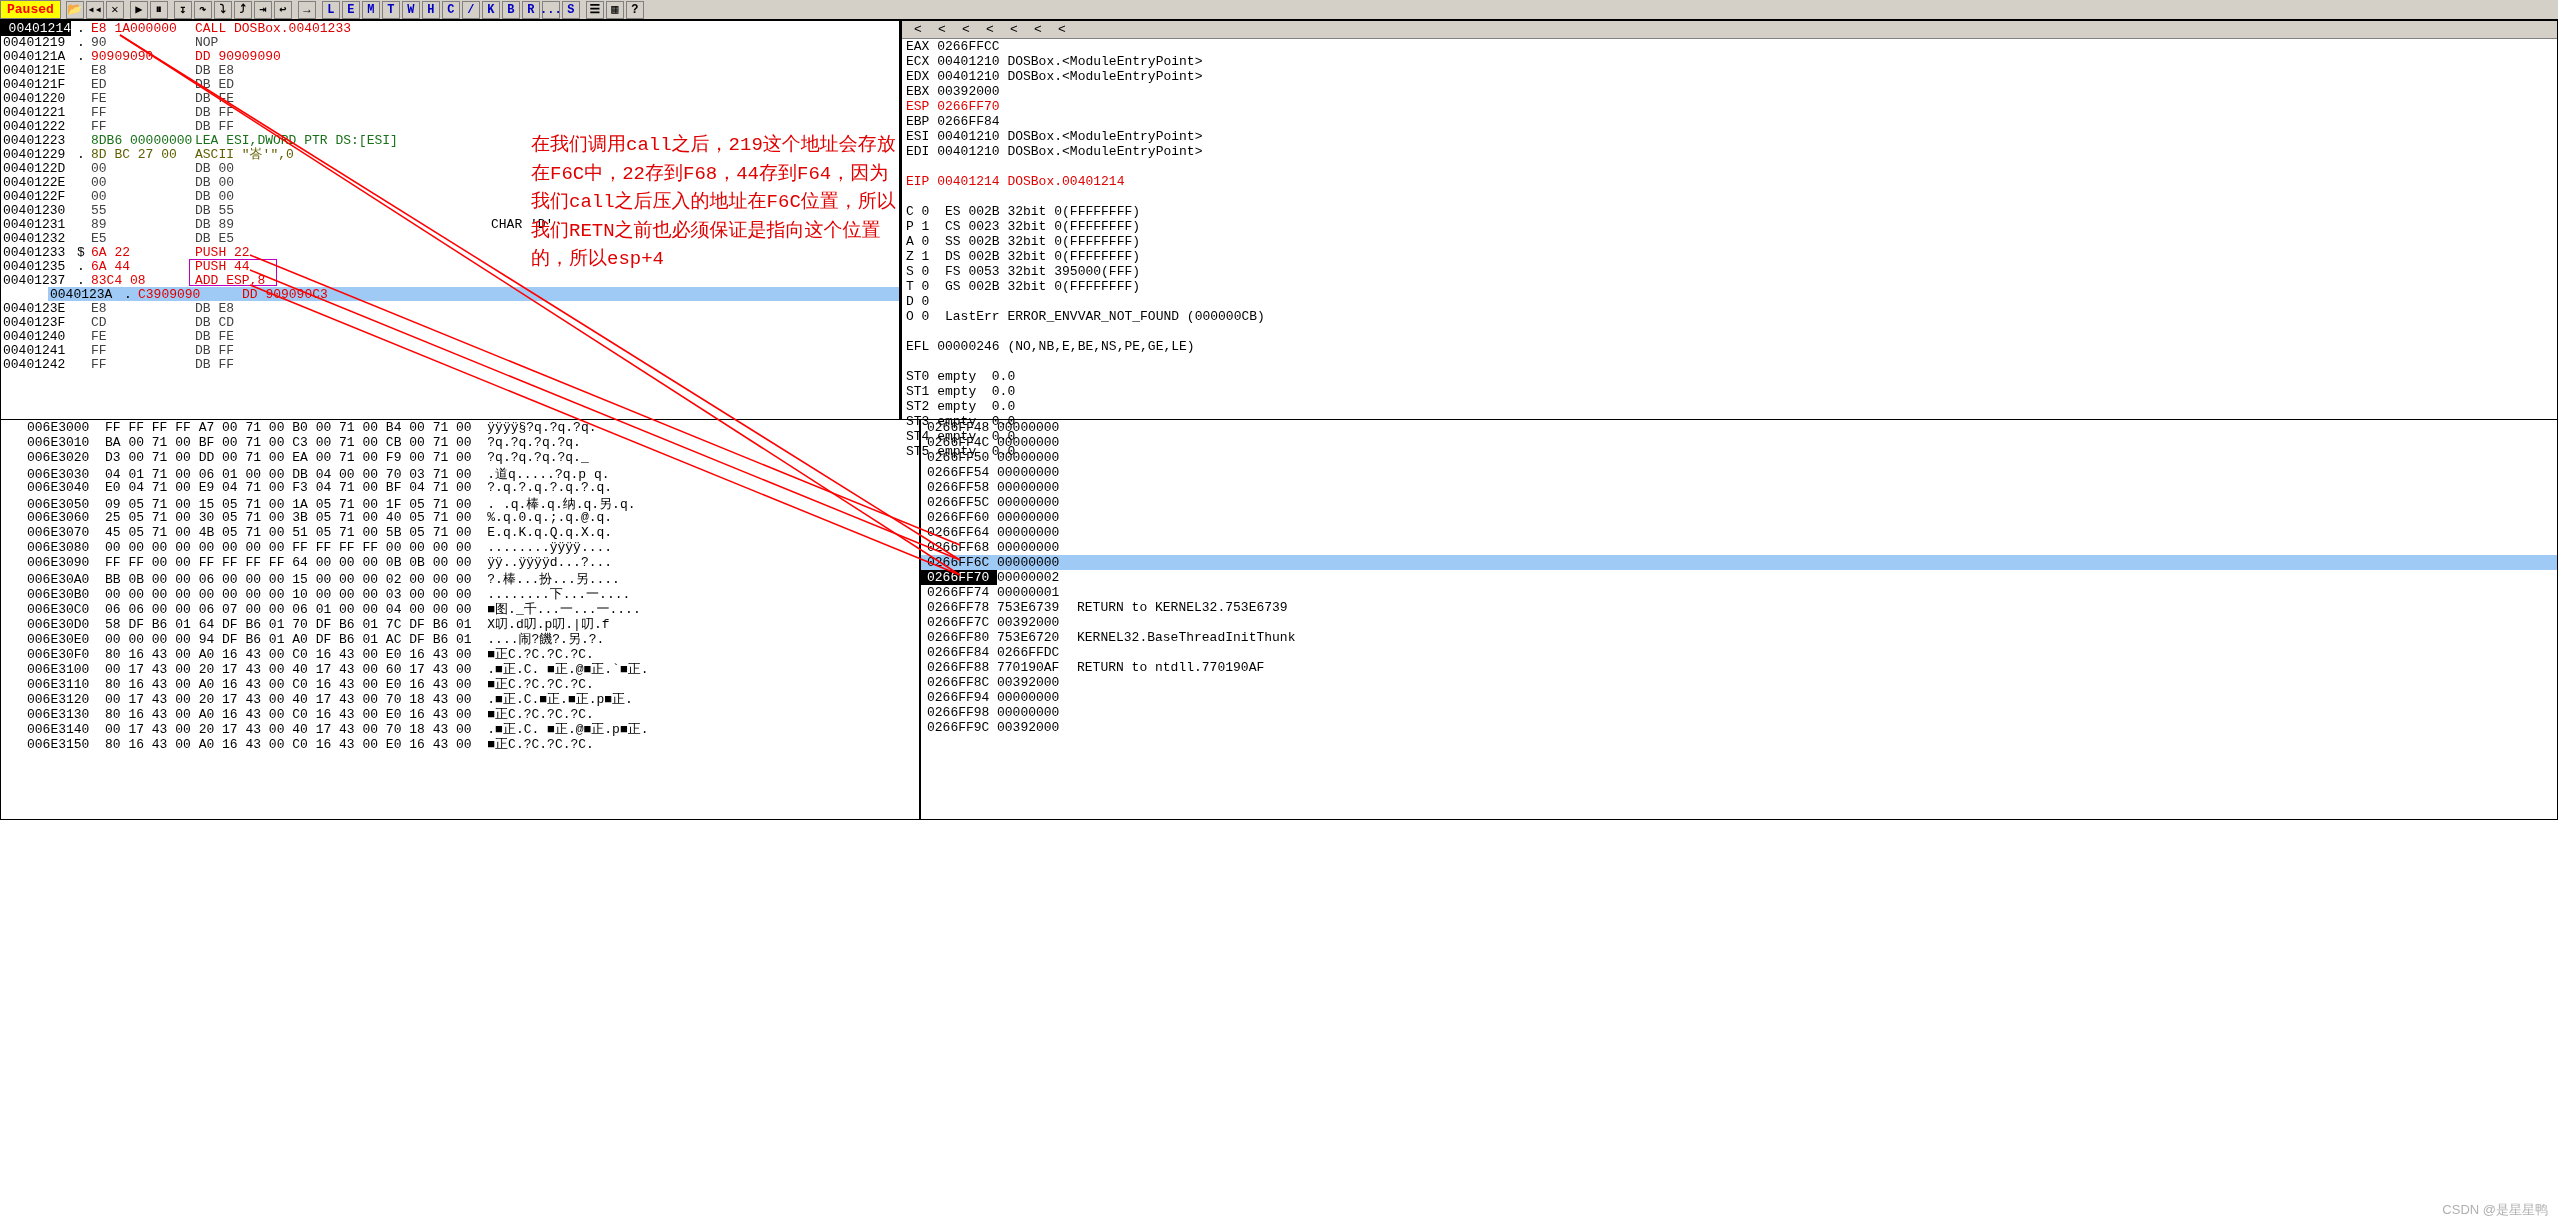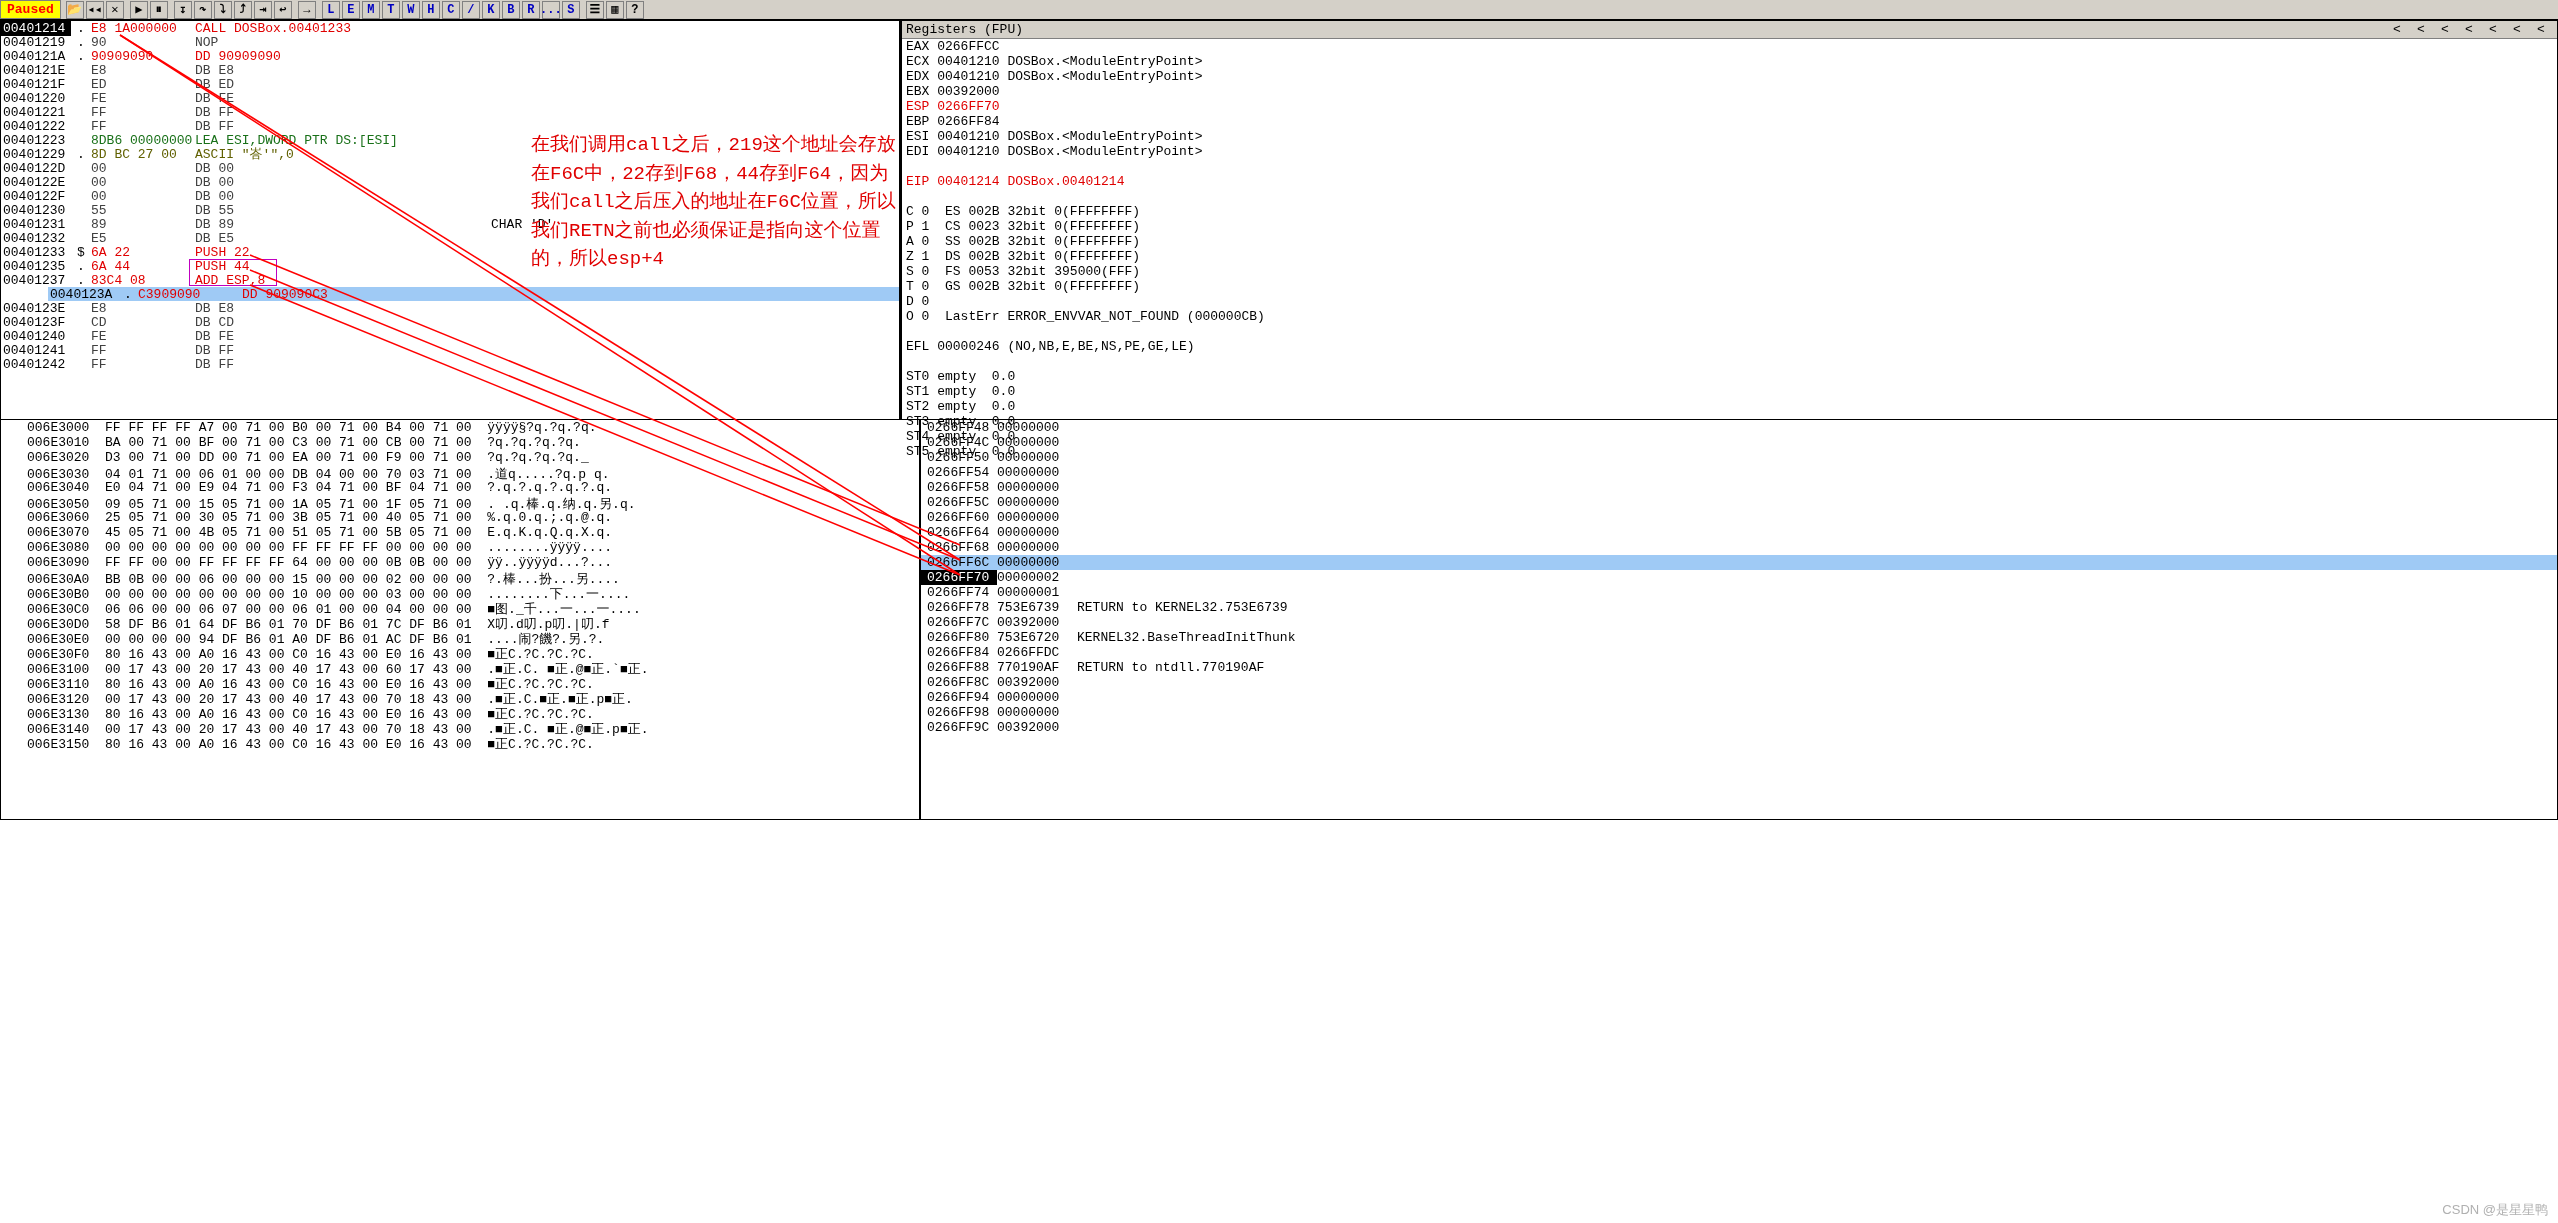--- a/index.html
+++ b/index.html
@@ -73,7 +73,7 @@
 <div class="main">
   <div class="disasm">
     <div id="disasm-rows">
-        <div class="disasm-row"><span class="c-addr sel-addr" style="background: rgb(0, 0, 0); color: rgb(255, 255, 255);">00401214</span><span class="c-mark">.</span><span class="c-bytes red">E8 1A000000</span><span class="c-asm red">CALL DOSBox.00401233</span></div>
+        <div class="disasm-row"><span class="c-addr sel-addr" style="background: rgb(0, 0, 0); color: rgb(255, 255, 255); text-align: right;">00401214</span><span class="c-mark">.</span><span class="c-bytes red">E8 1A000000</span><span class="c-asm red">CALL DOSBox.00401233</span></div>
         <div class="disasm-row"><span class="c-addr">00401219</span><span class="c-mark">.</span><span class="c-bytes grey">90</span><span class="c-asm grey">NOP</span></div>
         <div class="disasm-row"><span class="c-addr">0040121A</span><span class="c-mark">.</span><span class="c-bytes red">90909090</span><span class="c-asm red">DD 90909090</span></div>
         <div class="disasm-row"><span class="c-addr">0040121E</span><span class="c-mark"></span><span class="c-bytes grey">E8</span><span class="c-asm grey">DB E8</span></div>

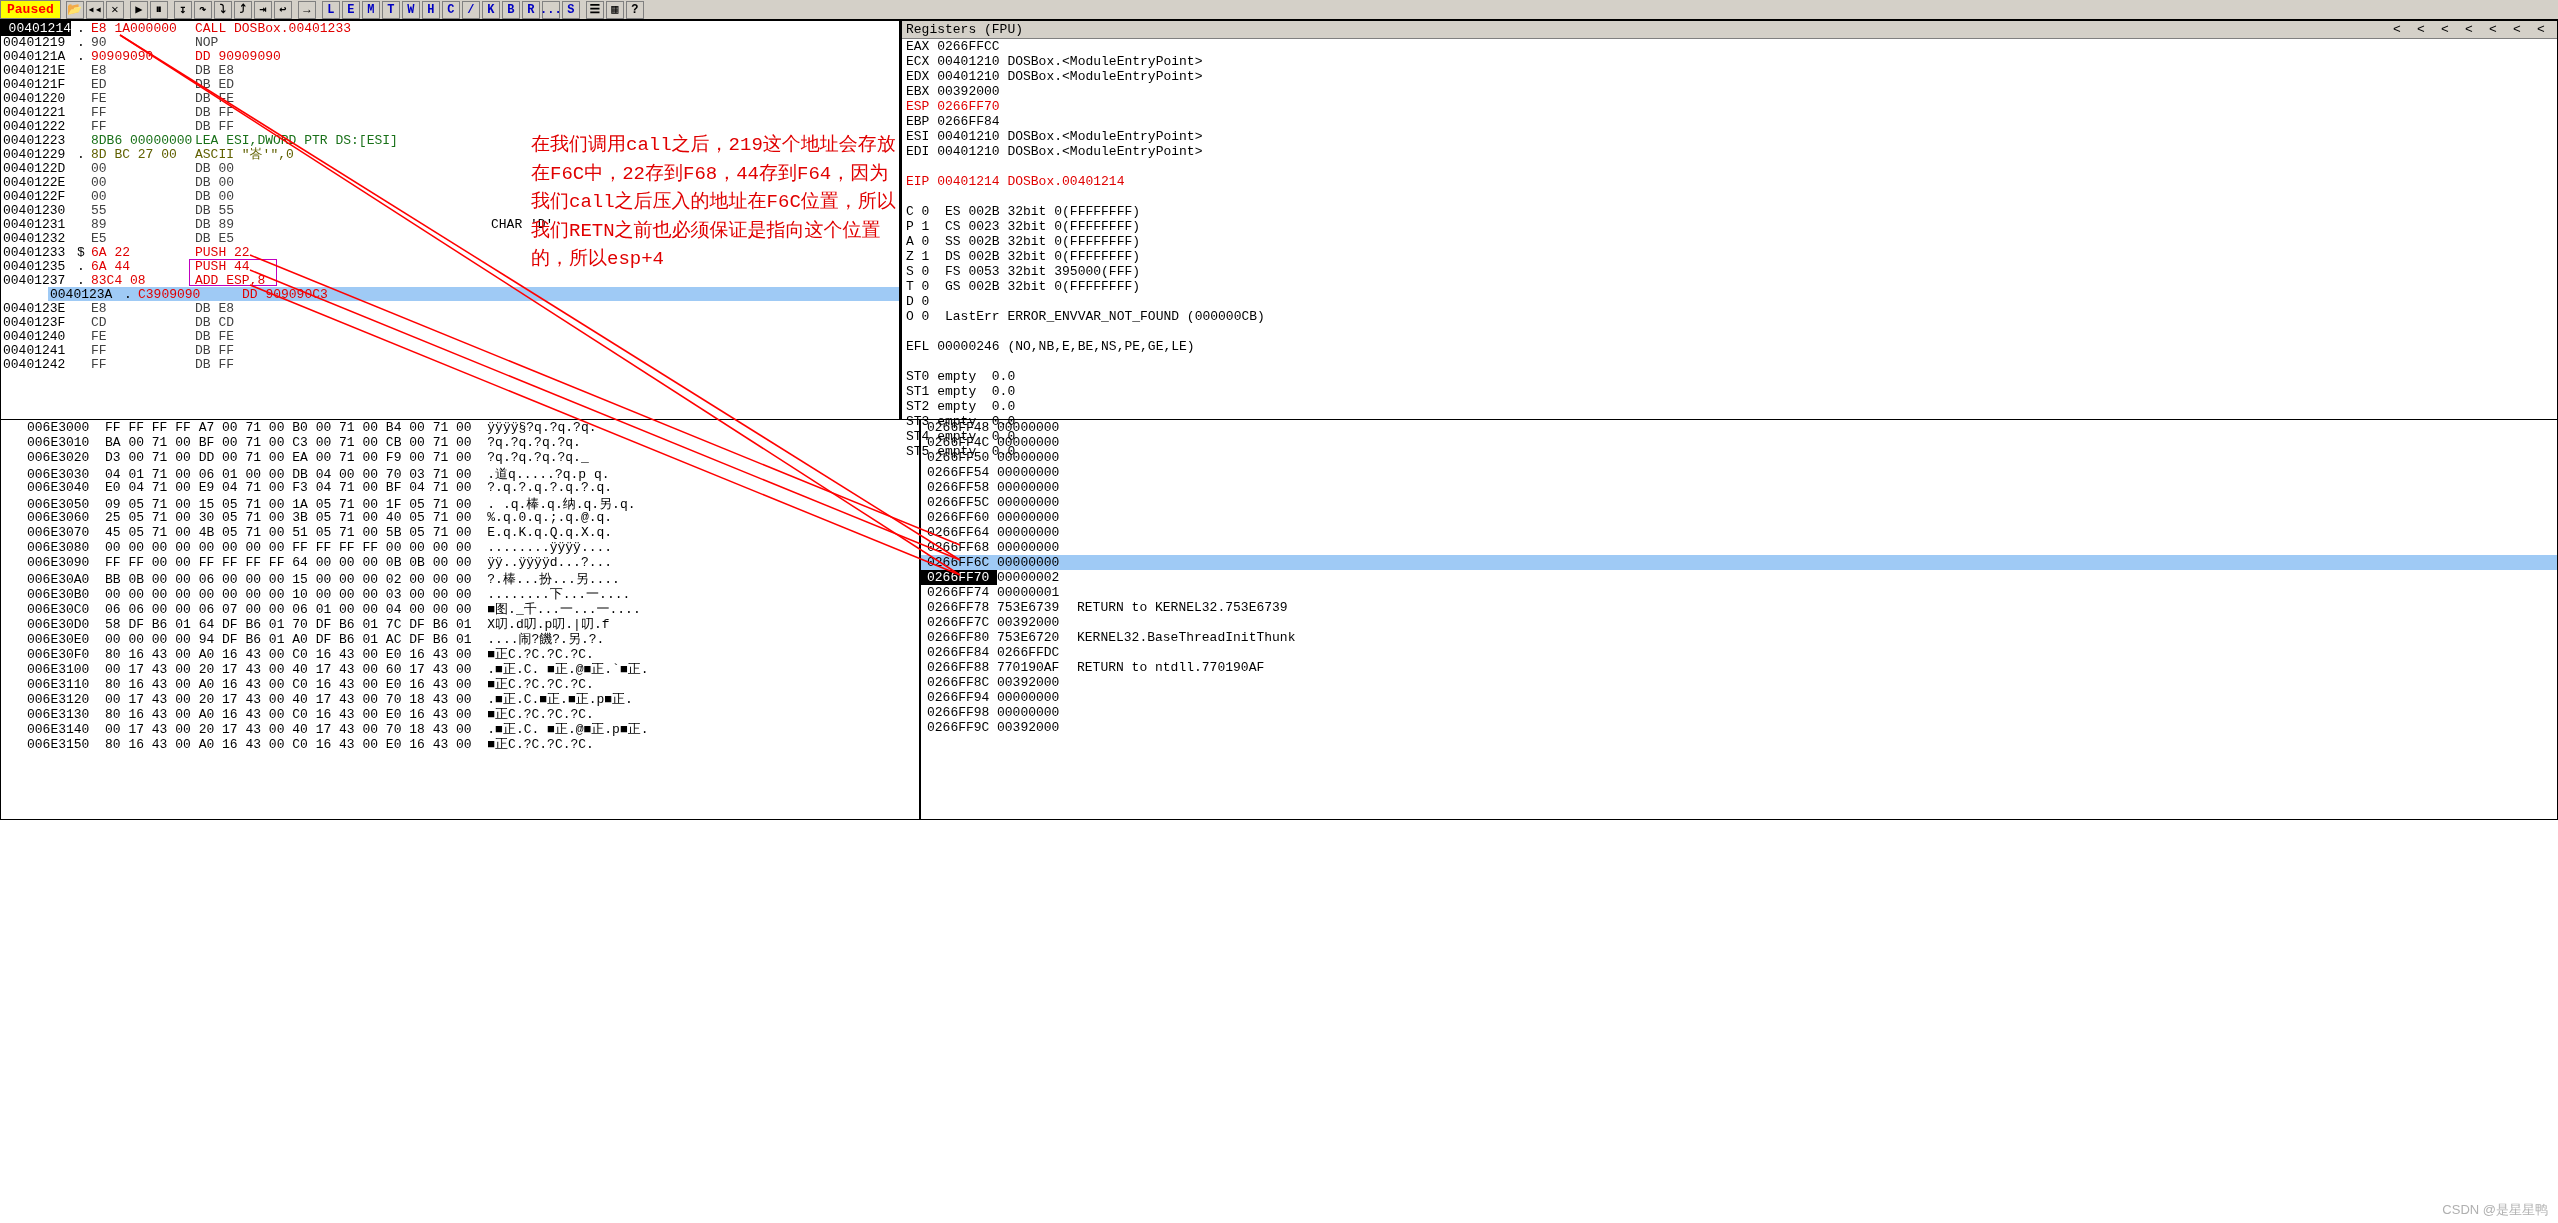--- a/index.html
+++ b/index.html
@@ -105,7 +105,6 @@
   </div>
   <div class="regs">
     <div class="regs-title">
-      <span class="regs-title-text">Registers (FPU)</span>
       <span class="reg-tabs" id="reg-tabs">
           <span class="reg-tab">&lt;</span>
           <span class="reg-tab">&lt;</span>

